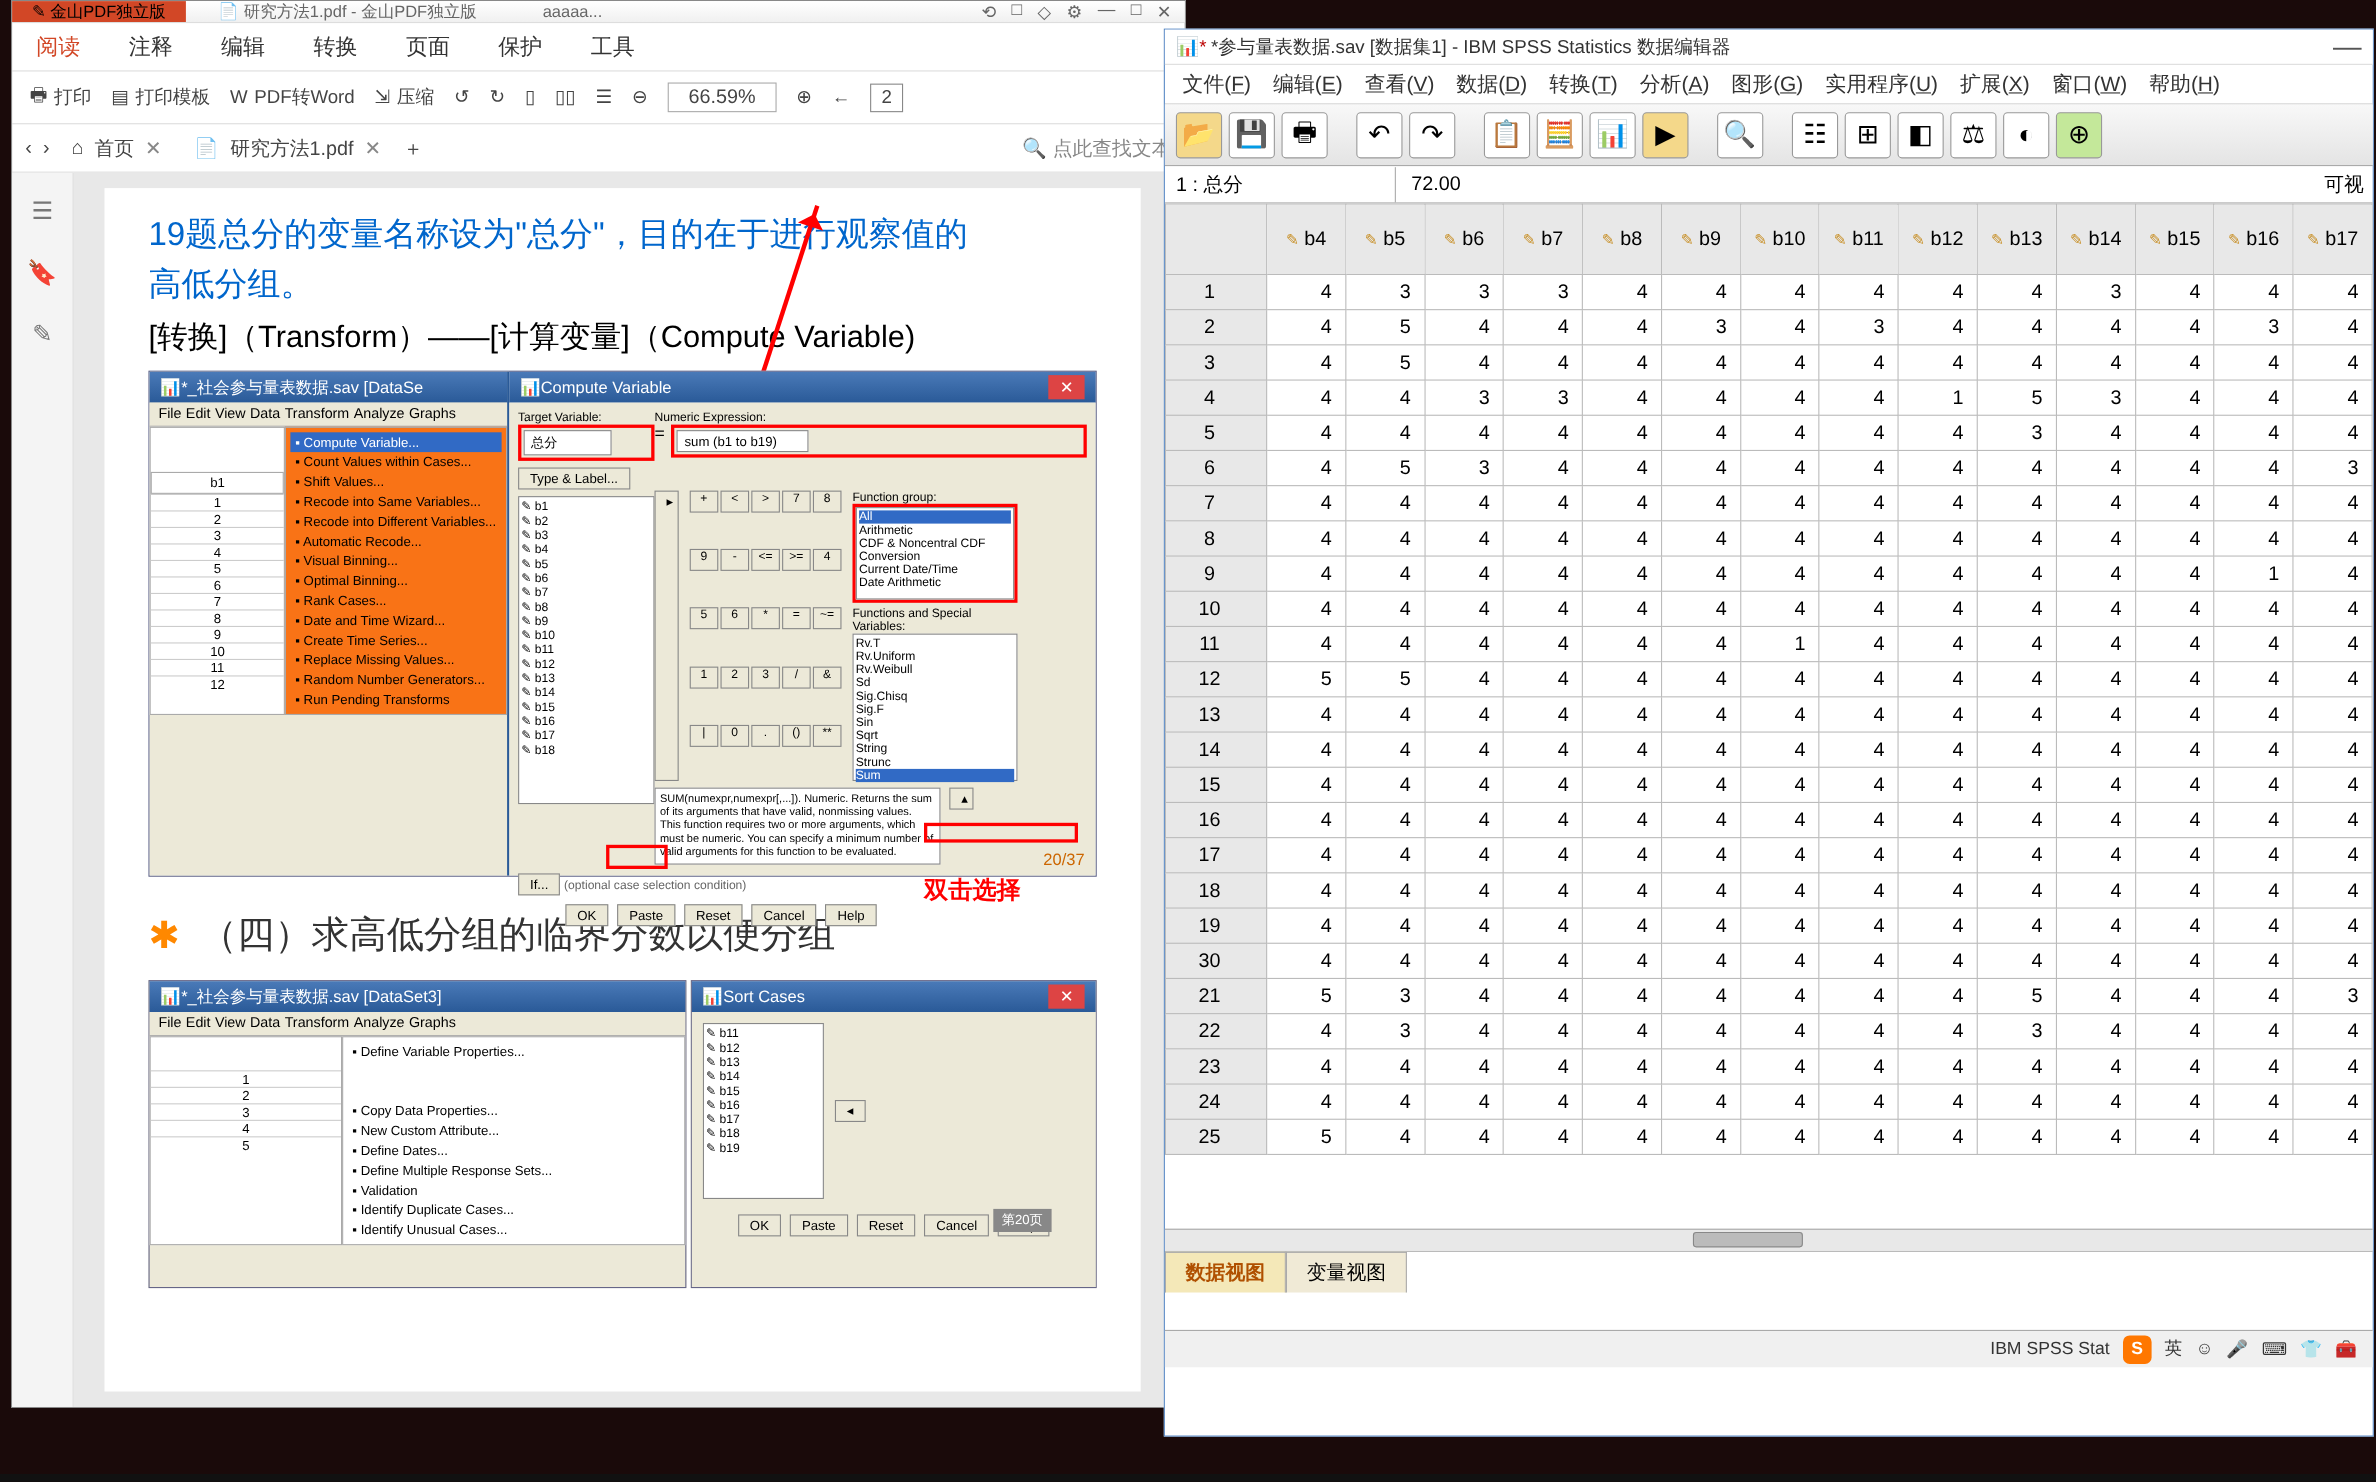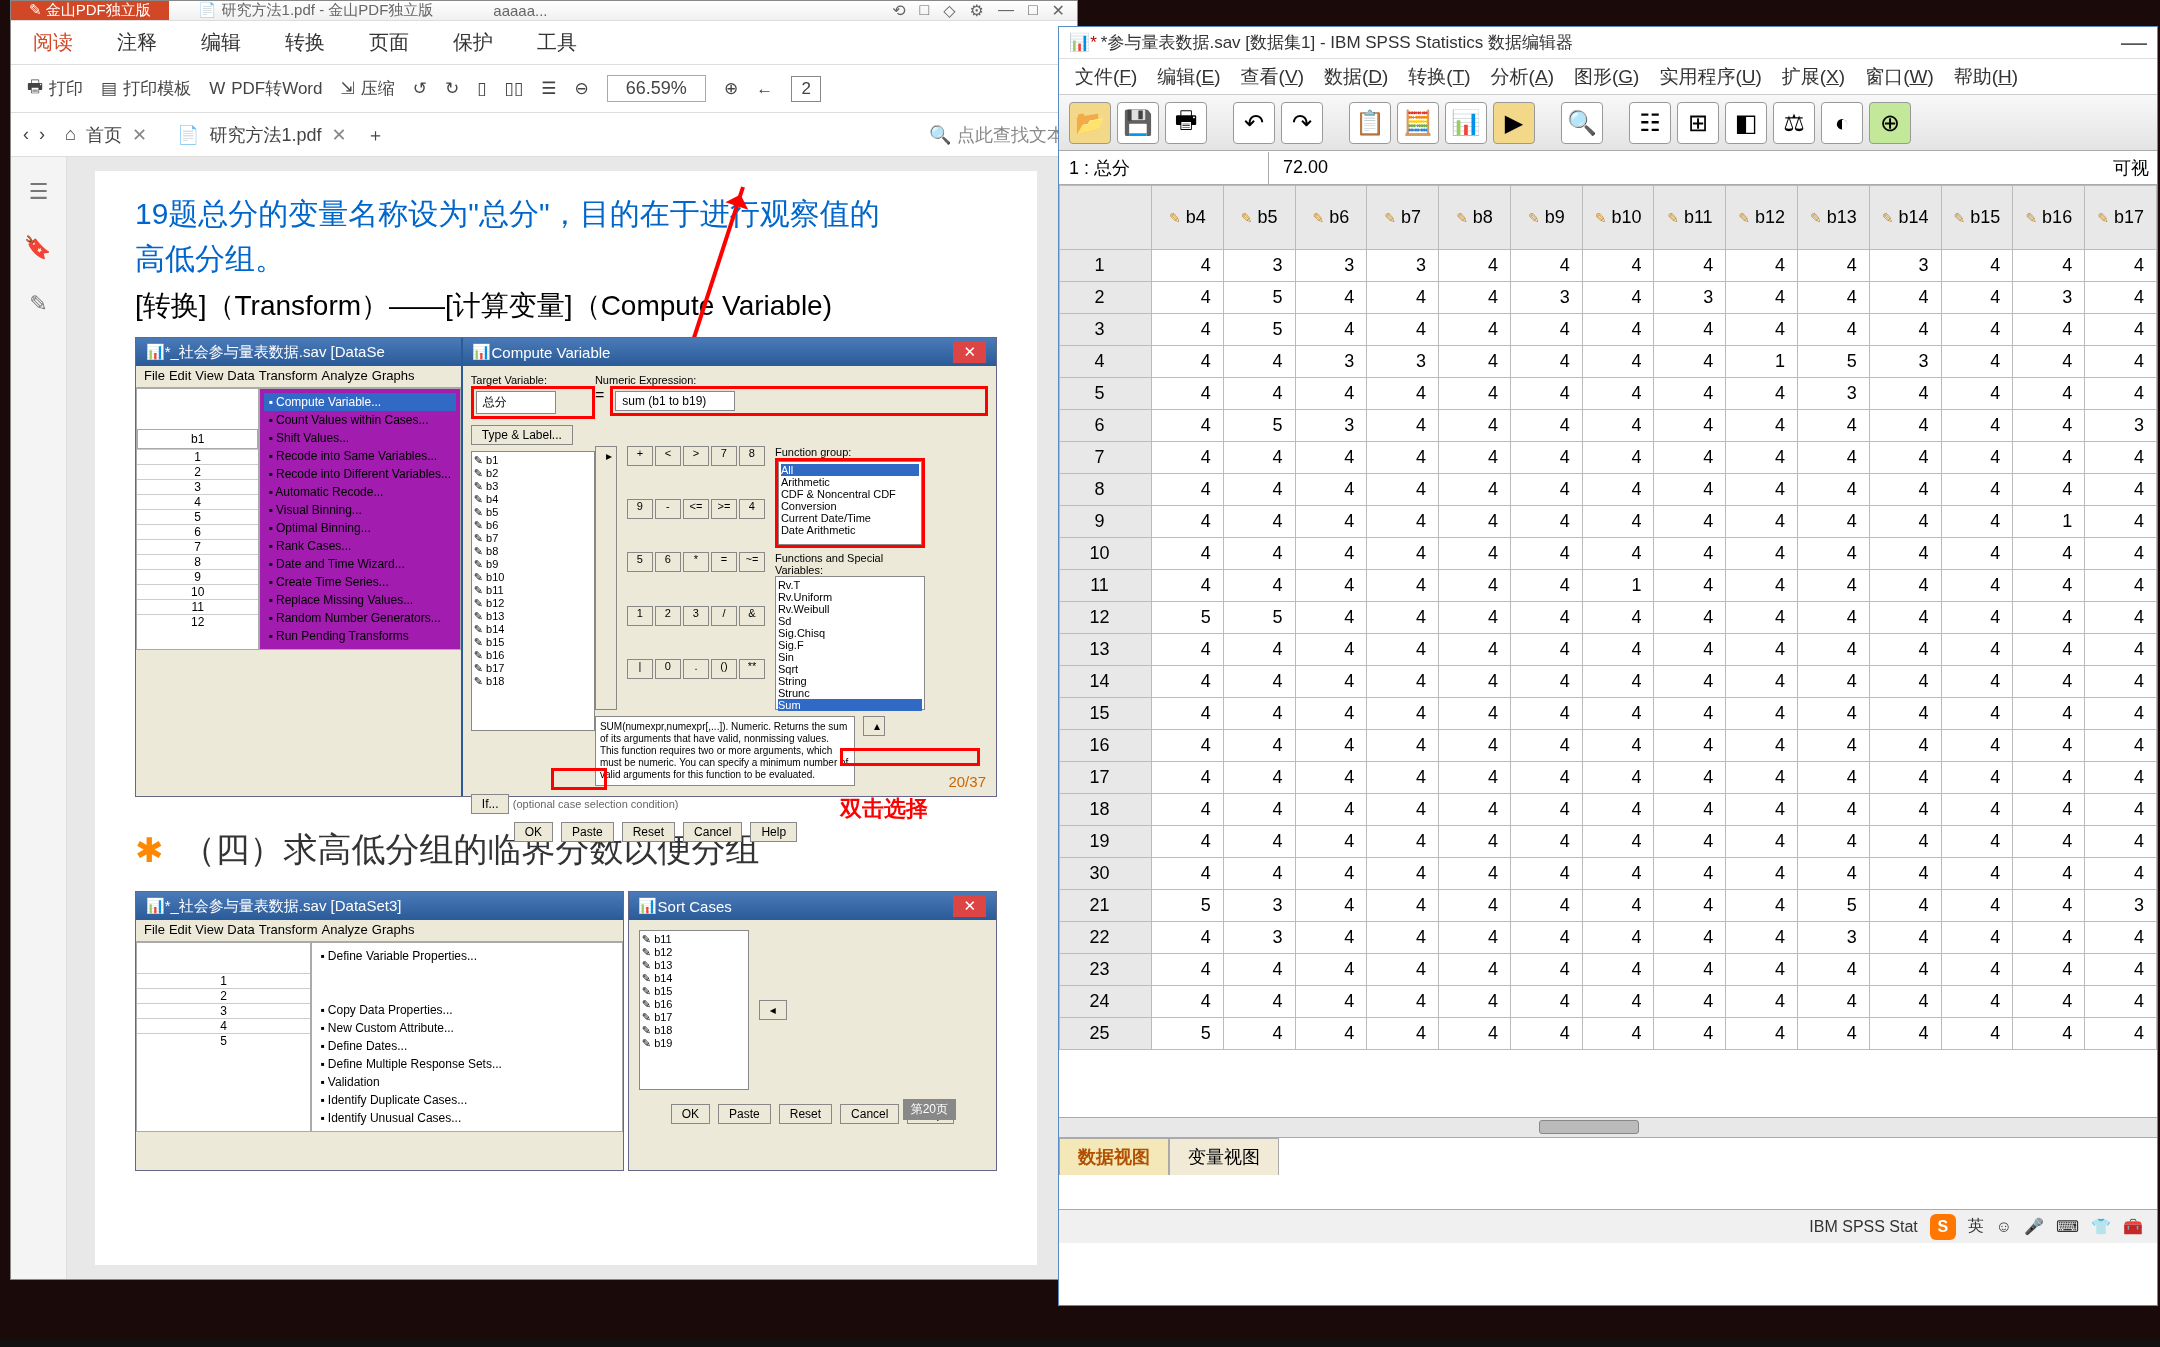--- a/index.html
+++ b/index.html
@@ -6,7 +6,7 @@
 body{width:2160px;height:1347px;background:#1a0a0a;overflow:hidden;position:relative}
 .pdf-app{position:absolute;left:10px;top:0;width:1068px;height:1280px;background:#fff;border:1px solid #888}
 .pdf-title{height:20px;background:linear-gradient(#fff,#f0f0f0);display:flex;align-items:center;font-size:14px;border-bottom:1px solid #ddd}
-.pdf-title .wps-tab{background:#d24726;color:#ffffff;padding:0 18px;font-size:15px}
+.pdf-title .wps-tab{background:#d24726;color:#000000;padding:0 18px;font-size:15px}
 .pdf-title .doc-tab{padding:2px 30px;color:#666;font-size:15px}
 .pdf-title .win-ctrl{margin-left:auto;display:flex;gap:14px;padding-right:12px;color:#666;font-size:16px}
 .pdf-menu{height:44px;display:flex;align-items:center;border-bottom:1px solid #ddd}

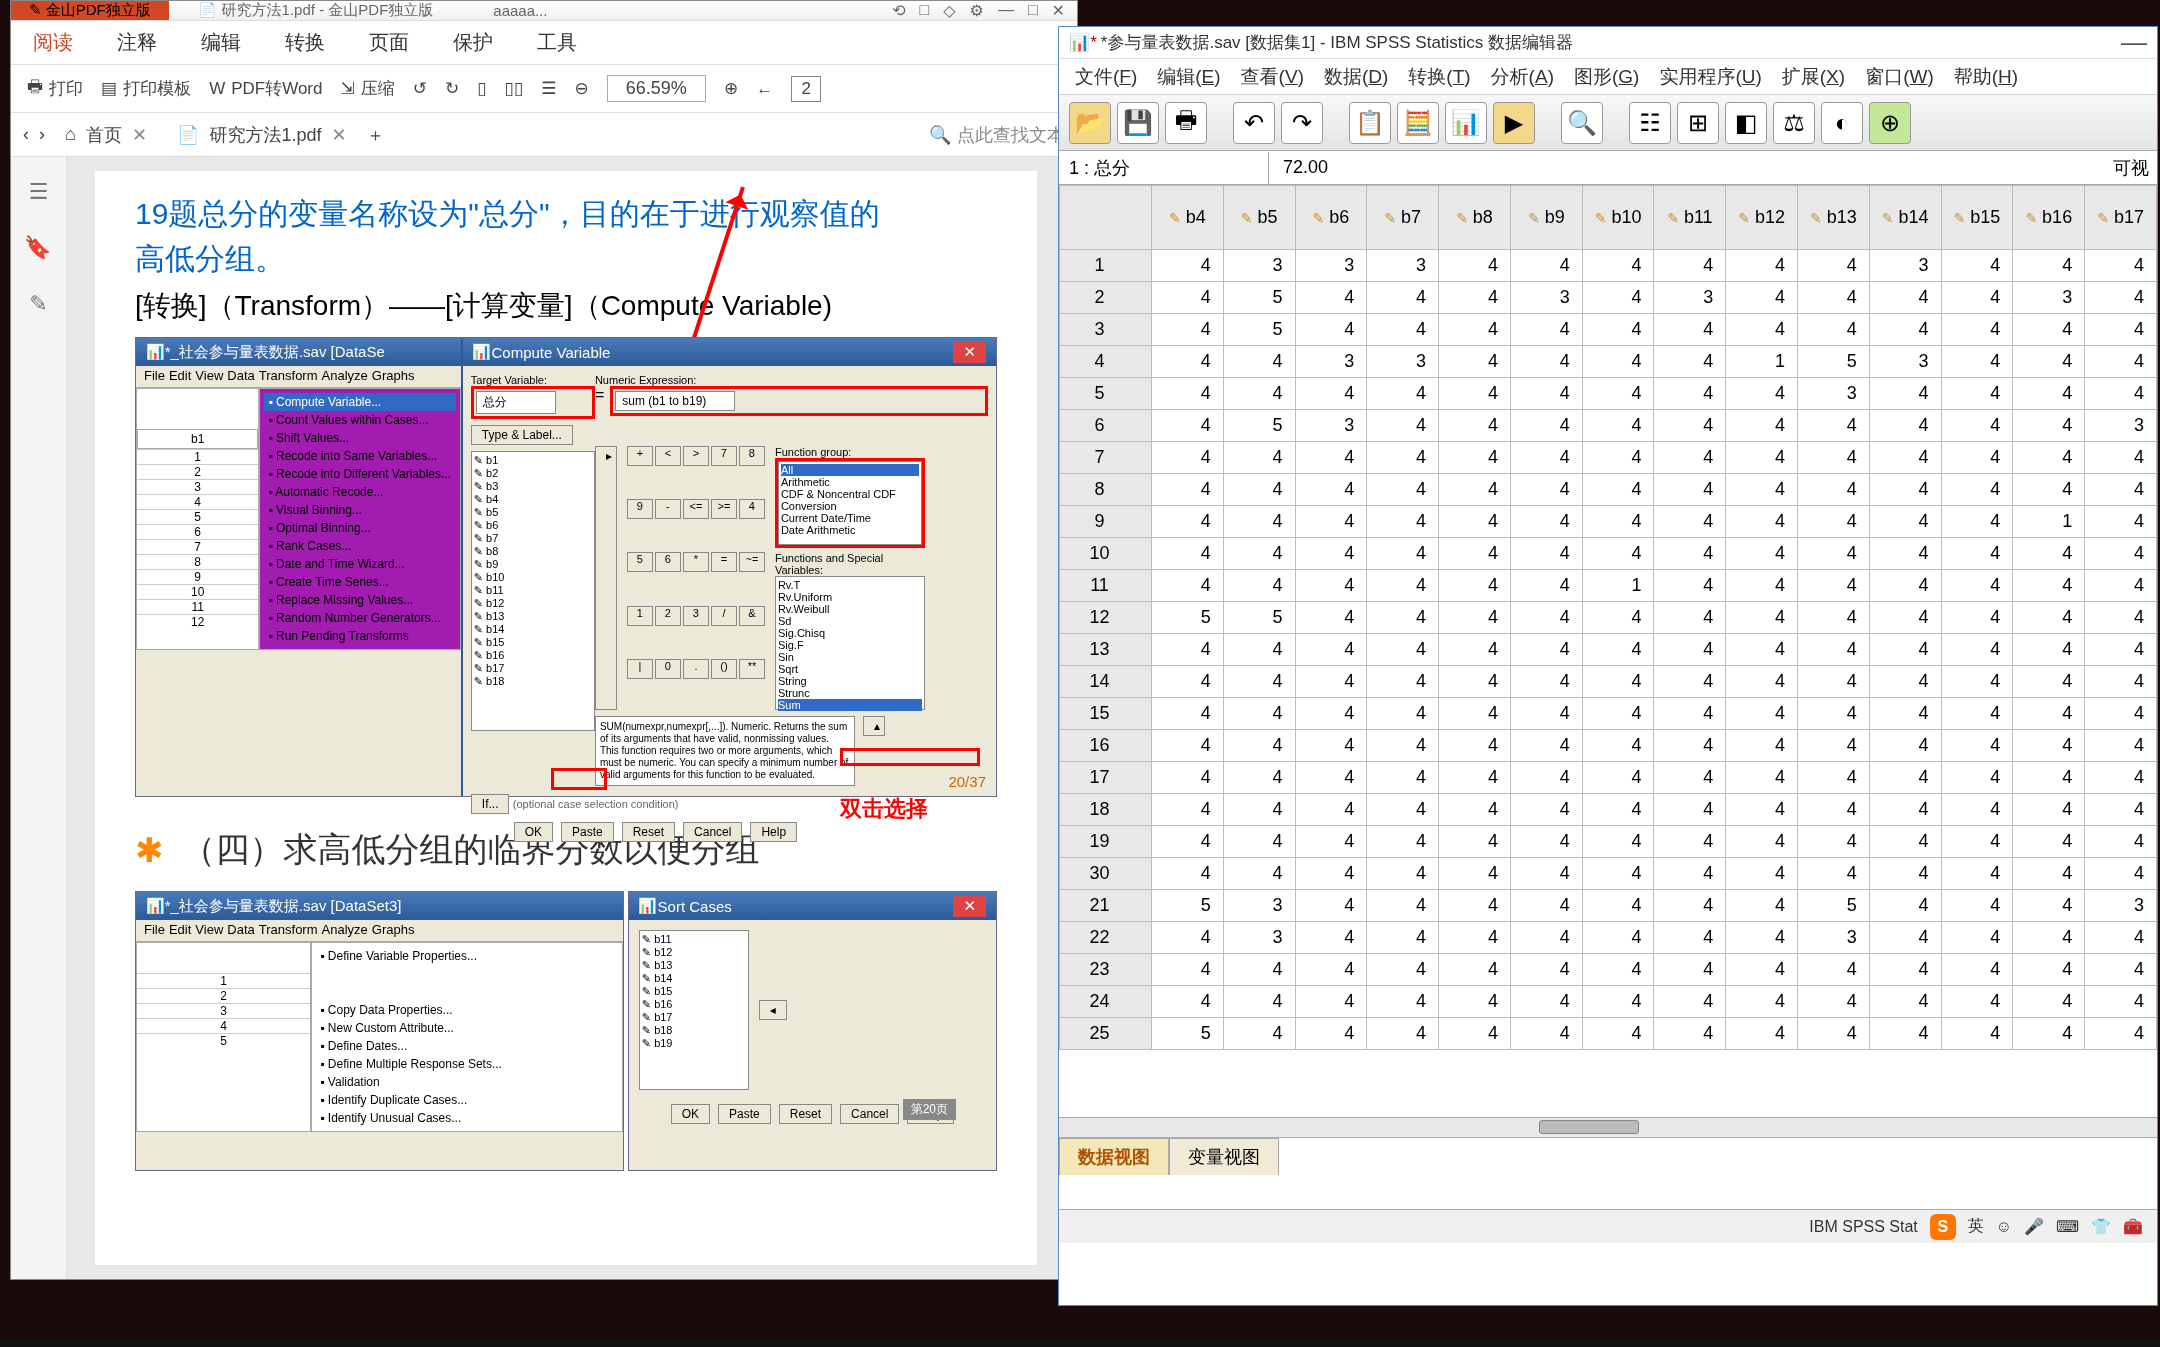--- a/index.html
+++ b/index.html
@@ -170,7 +170,7 @@
                     <div style="border-top: 1px solid rgb(204, 204, 204); text-align: center;">12</div>
                   </div>
               </div>
-              <div style="width:62%;background:#a21caf;border:1px solid #aaa;padding:4px" id="transform-menu">
+              <div style="width:62%;background:#f97316;border:1px solid #aaa;padding:4px" id="transform-menu">
                   <div style="font-size: 12px; padding: 2px 4px; background: rgb(49, 106, 197); color: rgb(255, 255, 255);">▪ Compute Variable...</div>
                   <div style="font-size: 12px; padding: 2px 4px;">▪ Count Values within Cases...</div>
                   <div style="font-size: 12px; padding: 2px 4px;">▪ Shift Values...</div>

